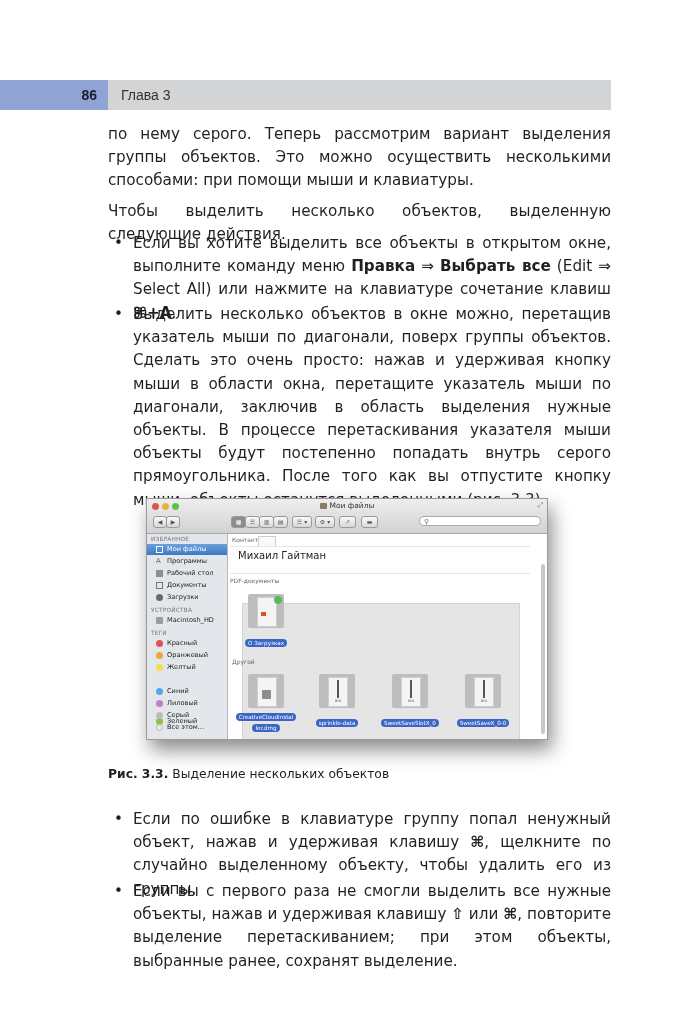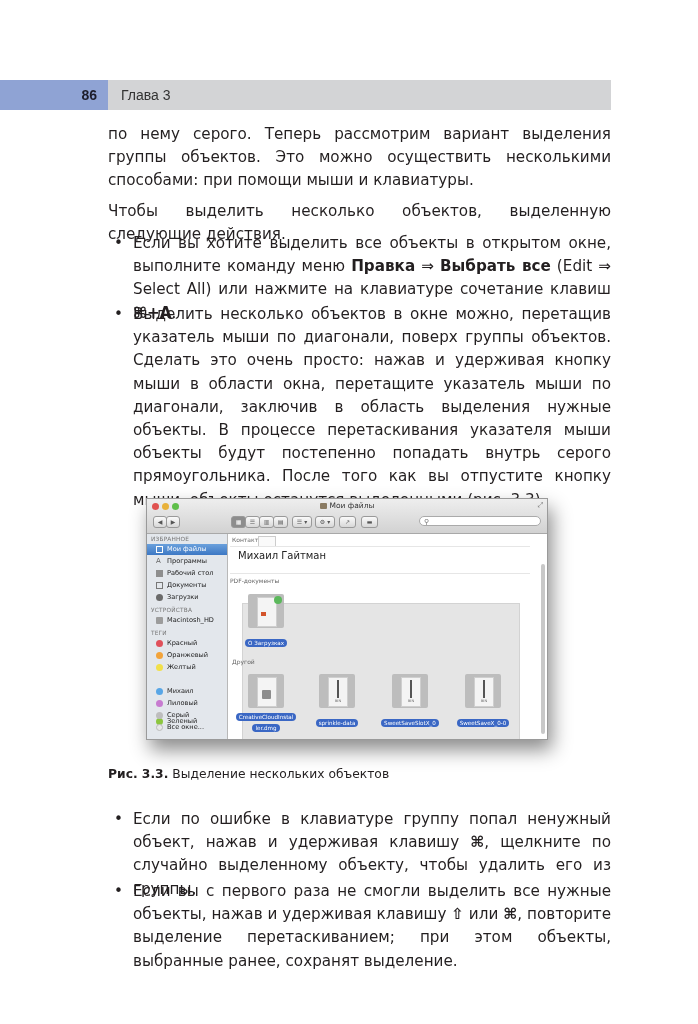--- a/index.html
+++ b/index.html
@@ -138,7 +138,7 @@
     </div>
     <div class="sb-item" style="top:152px;">
       <span class="ic" style="border-radius:50%;background:#58a6e6;"></span>
-      <span class="lb">Михаил</span>
+      <span class="lb">Синий</span>
     </div>
     <div class="sb-item" style="top:164px;">
       <span class="ic" style="border-radius:50%;background:#c77bd0;"></span>

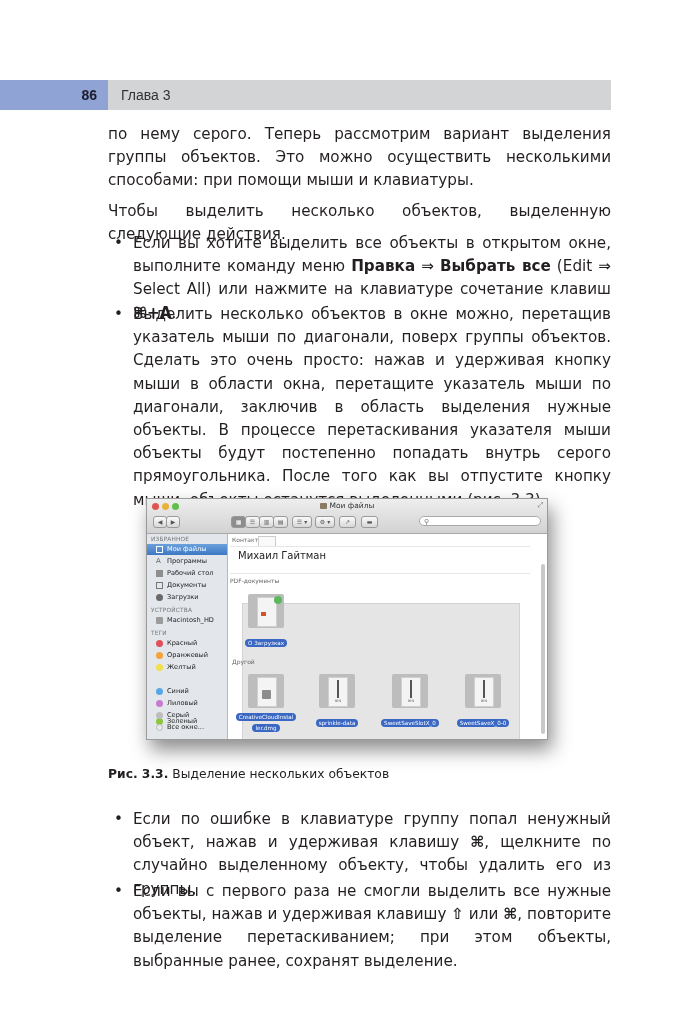--- a/index.html
+++ b/index.html
@@ -150,7 +150,7 @@
     </div>
     <div class="sb-item" style="top:188px;">
       <span class="ic" style="border-radius:50%;background:#e8e8e8;border:1px solid #bbb;box-sizing:border-box;"></span>
-      <span class="lb">Все окне...</span>
+      <span class="lb">Все этом...</span>
     </div>
   </div>
 

